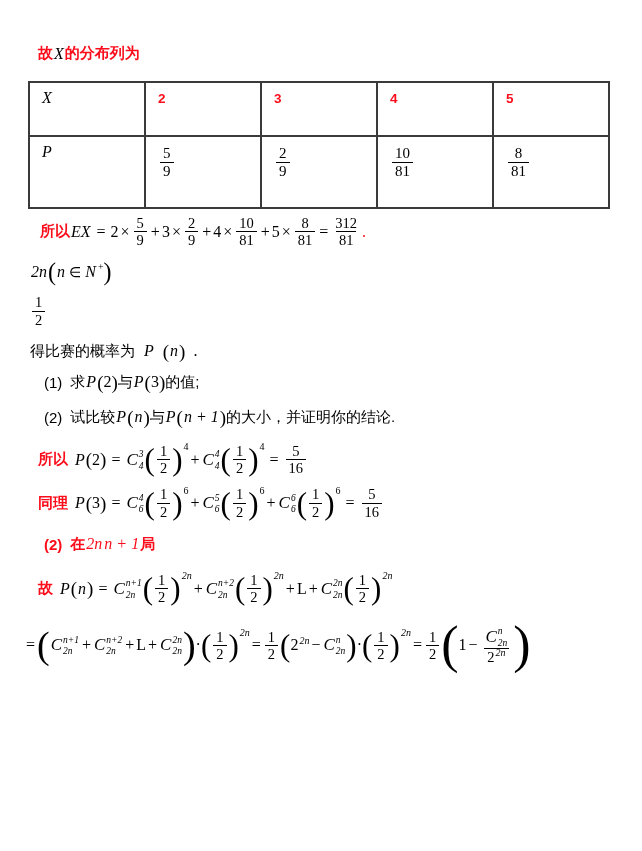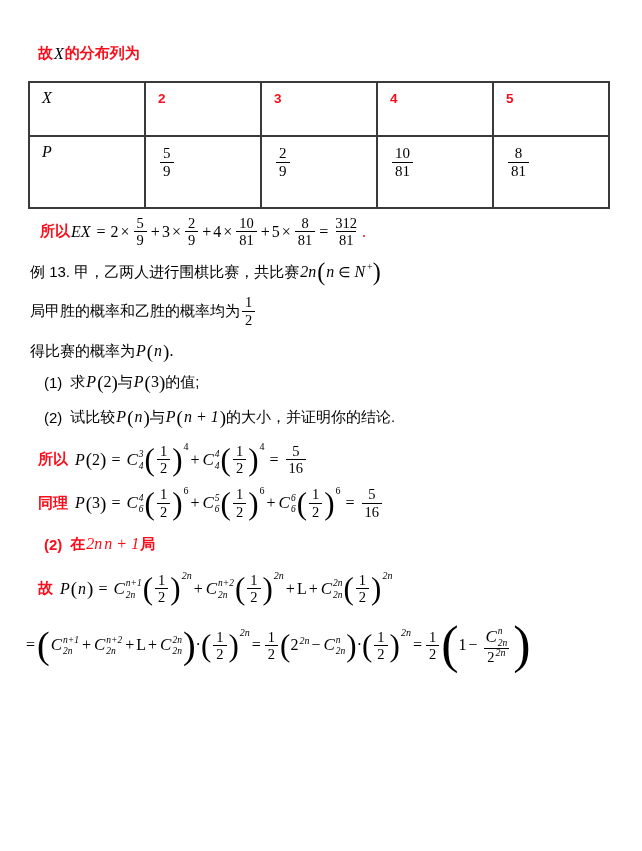--- a/index.html
+++ b/index.html
@@ -133,7 +133,6 @@
   </div>
 
   <div class="fline para1">
-    <span class="cn">例 13. 甲，乙两人进行围棋比赛，共比赛</span>
     <span class="mi">2n</span>
     <span class="pg">
       <span class="bp s24">(</span>

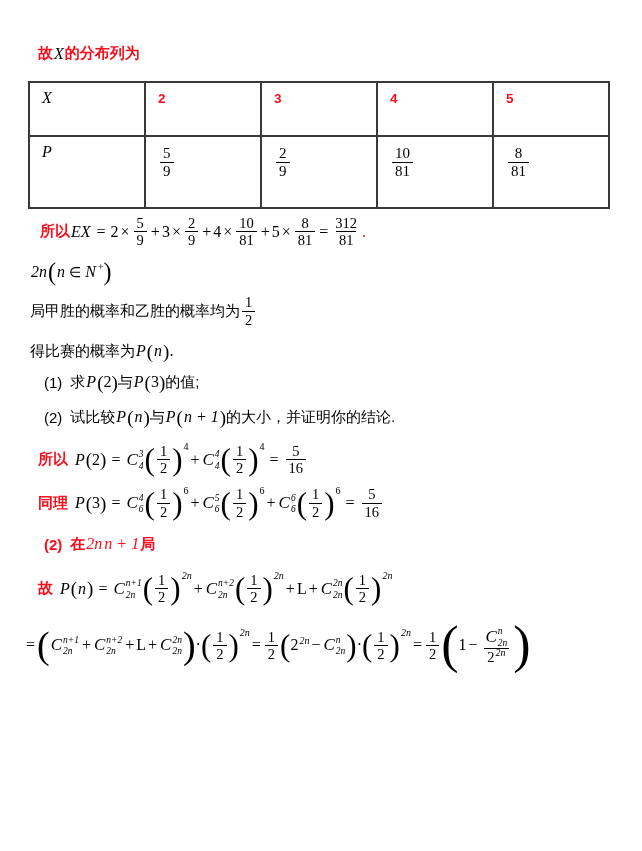--- a/index.html
+++ b/index.html
@@ -145,7 +145,6 @@
   </div>
 
   <div class="fline para2">
-    <span class="cn">局甲胜的概率和乙胜的概率均为</span>
     <span class="frac">
         <span class="fnum">1</span>
         <span class="fden">2</span>

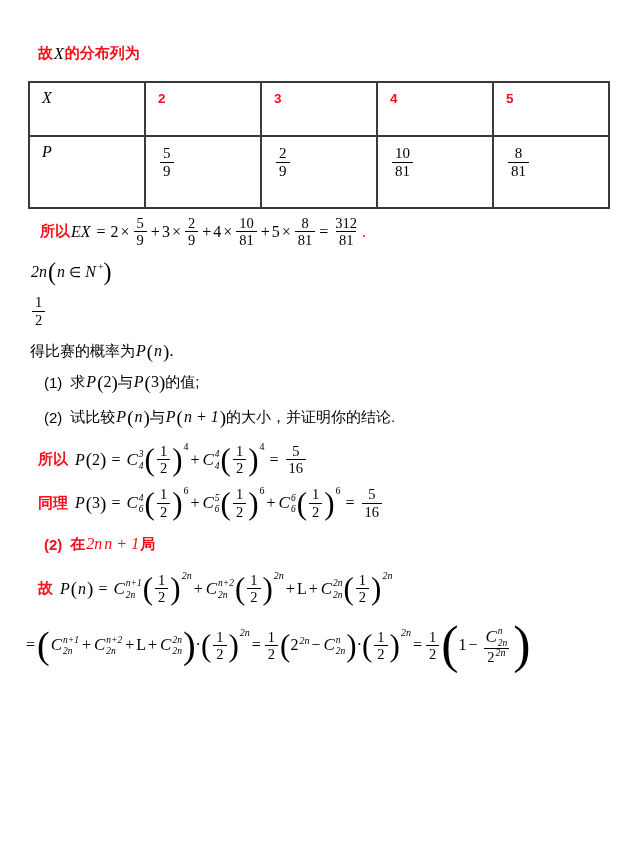--- a/index.html
+++ b/index.html
@@ -39,7 +39,7 @@
   .exline{margin:6px 0 0 40px;}
   .para1{margin:12px 0 0 30px;}
   .para2{margin:10px 0 0 30px;}
-  .para3{margin:14px 0 12px 30px;}
+  .para3{margin:14px 0 12px 30px;gap:8px;}
   .q1{margin:12px 0 0 44px;}
   .q2{margin:16px 0 0 44px;}
   .solhead{margin:38px 0 0 40px;font-size:15px;}

